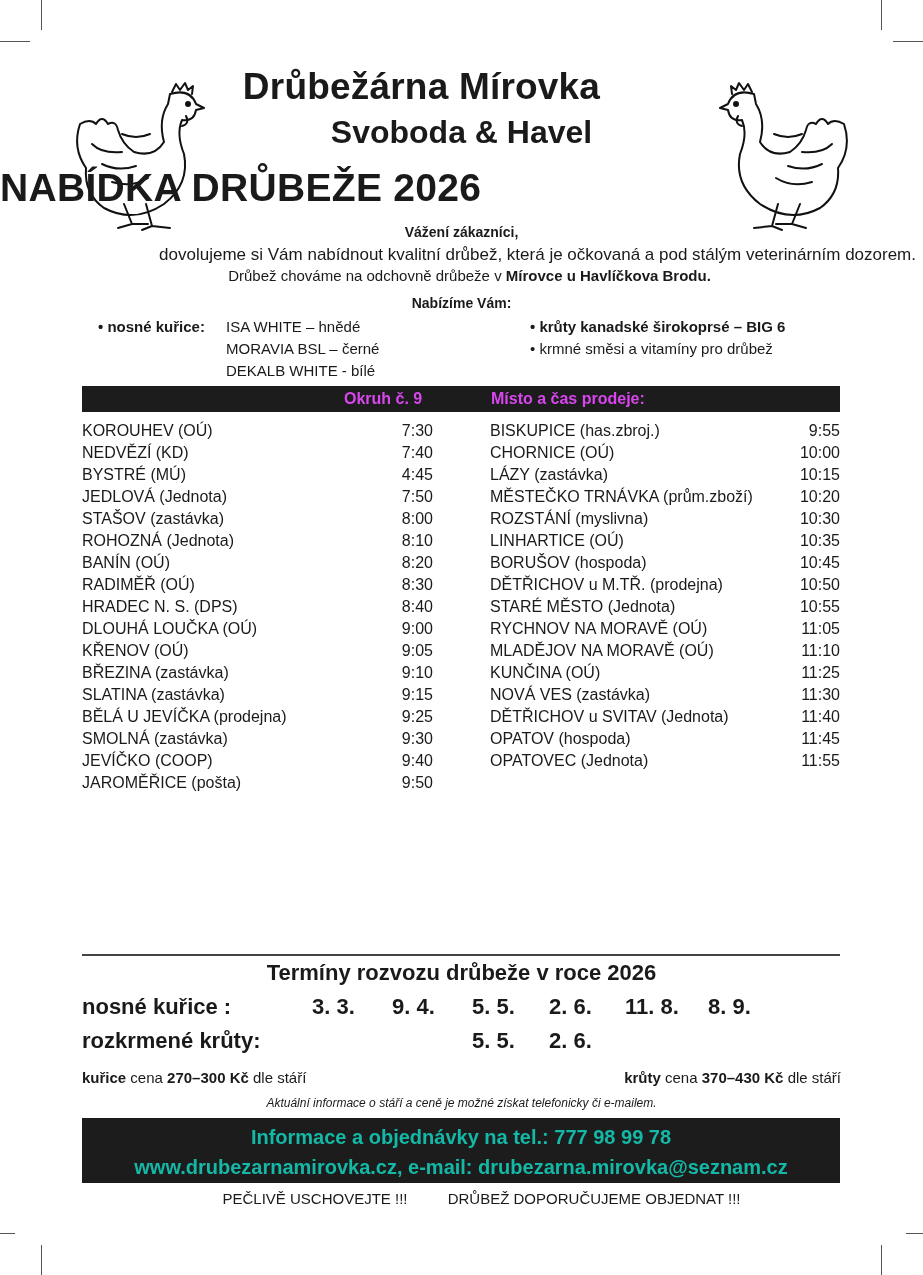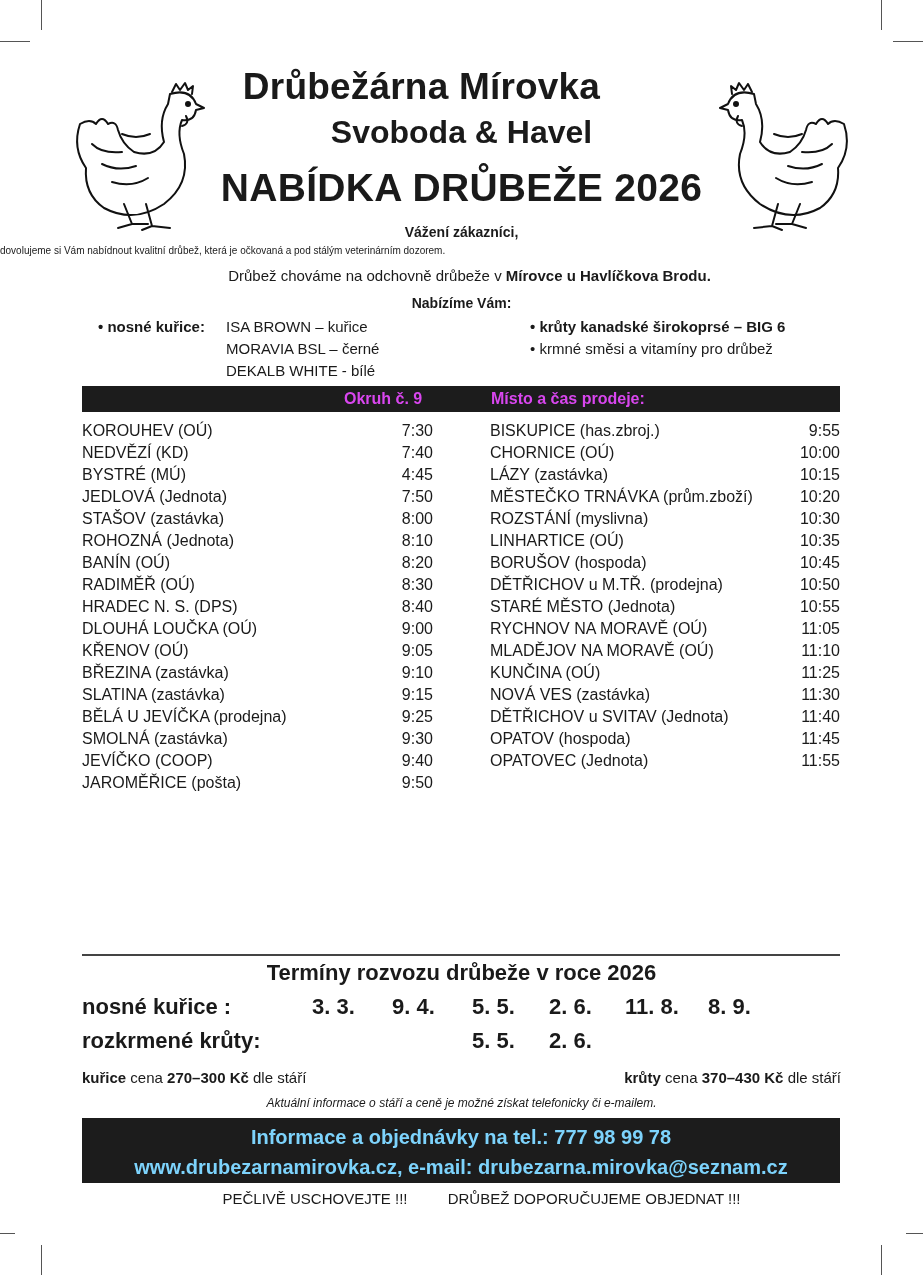--- a/index.html
+++ b/index.html
@@ -9,7 +9,7 @@
   .crop { position: absolute; background: #555; }
   .title1 { left: 0; width: 843px; top: 66px; text-align: center; font-size: 37px; font-weight: bold; letter-spacing: 0.2px; }
   .title2 { left: 0; width: 923px; top: 114px; text-align: center; font-size: 32px; font-weight: bold; }
-  .title3 { left: 0; width: 923px; top: 166px; text-align: center; font-size: 39px; font-weight: 900; letter-spacing: 0.3px; }
+  .title3 { left: 0; width: 923px; top: 166px; font-size: 39px; font-weight: 900; letter-spacing: 0.3px; }
   .greet { left: 0; width: 923px; top: 224px; text-align: center; font-size: 14px; font-weight: bold; }
   .intro1 { left: 0; width: 916px; top: 245px; text-align: left; font-size: 10px; }
   .intro2 { left: 8px; width: 923px; top: 267px; text-align: center; font-size: 15px; }

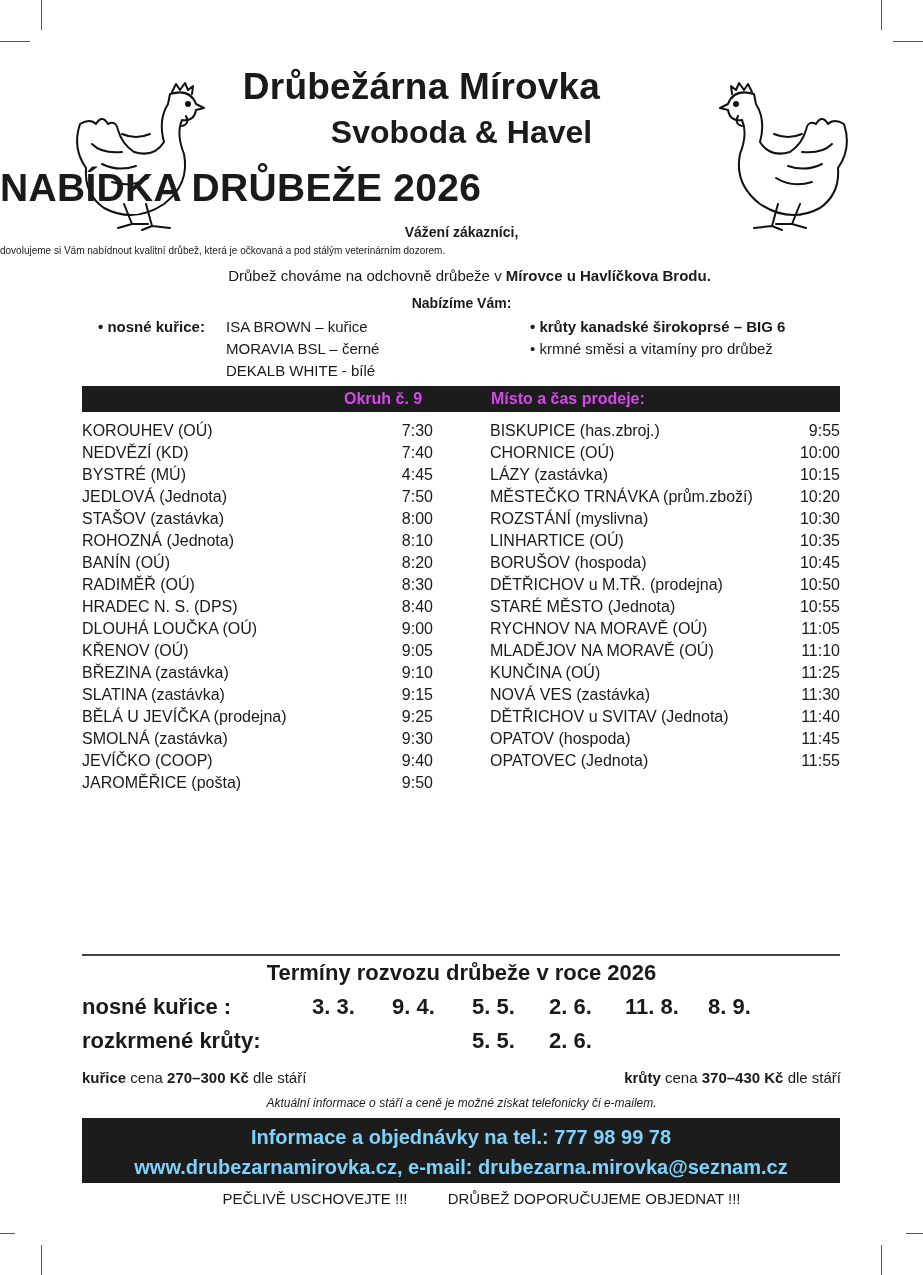--- a/index.html
+++ b/index.html
@@ -11,7 +11,7 @@
   .title2 { left: 0; width: 923px; top: 114px; text-align: center; font-size: 32px; font-weight: bold; }
   .title3 { left: 0; width: 923px; top: 166px; font-size: 39px; font-weight: 900; letter-spacing: 0.3px; }
   .greet { left: 0; width: 923px; top: 224px; text-align: center; font-size: 14px; font-weight: bold; }
-  .intro1 { left: 0; width: 916px; top: 245px; text-align: left; font-size: 10px; }
+  .intro1 { left: 0; width: 916px; top: 245px; text-align: right; font-size: 17px; }
   .intro2 { left: 8px; width: 923px; top: 267px; text-align: center; font-size: 15px; }
   .offer-title { left: 0; width: 923px; top: 295px; text-align: center; font-size: 14px; font-weight: bold; }
   .offer { font-size: 15px; line-height: 22px; }

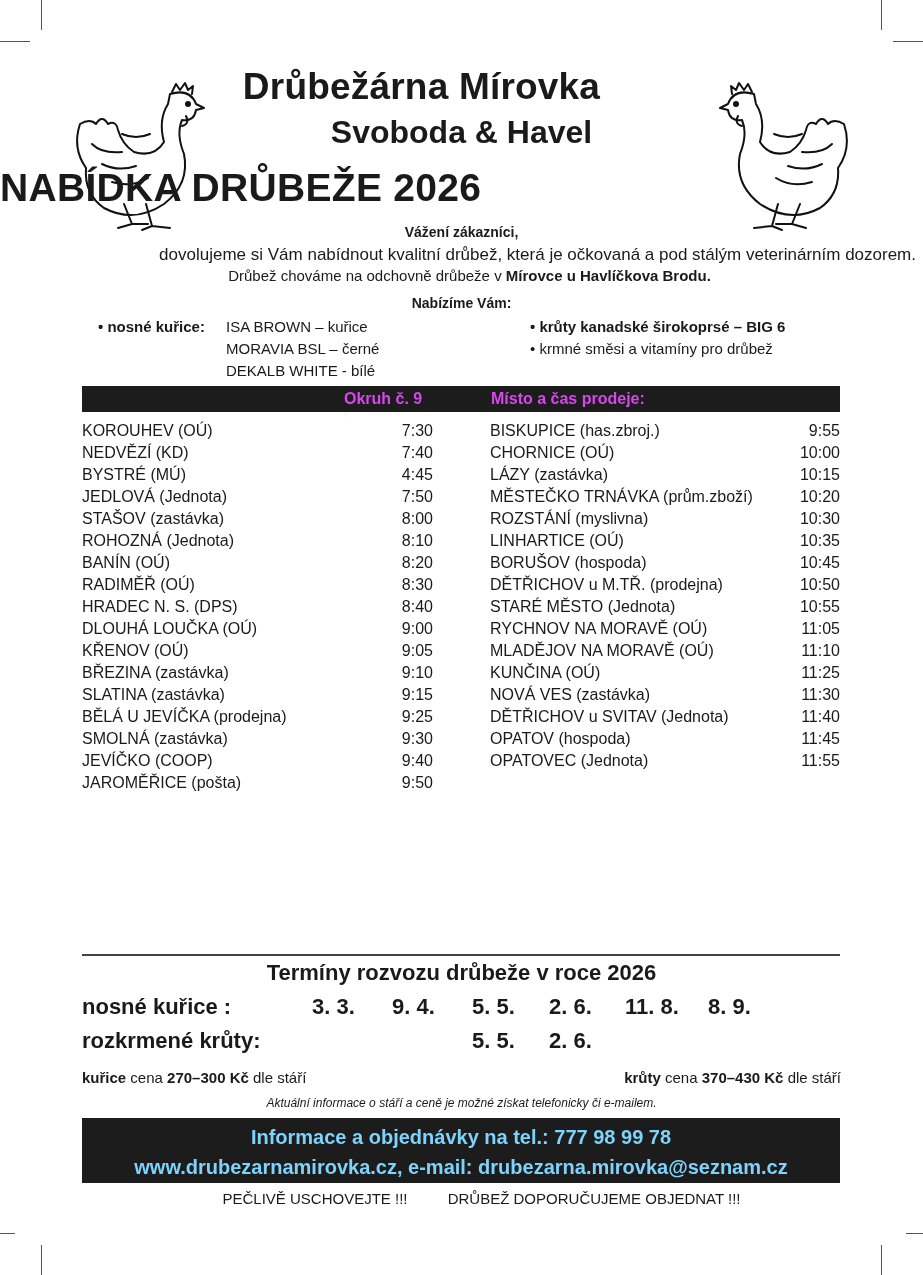--- a/index.html
+++ b/index.html
@@ -74,7 +74,7 @@
 <div class="abs offer-title">Nabízíme Vám:</div>
 <div class="abs offer" style="left:98px;top:316px;font-weight:bold;">• nosné kuřice:</div>
 <div class="abs offer" style="left:226px;top:316px;">
-  <div>ISA BROWN – kuřice</div>
+  <div>ISA WHITE – hnědé</div>
   <div>MORAVIA BSL – černé</div>
   <div>DEKALB WHITE - bílé</div>
 </div>

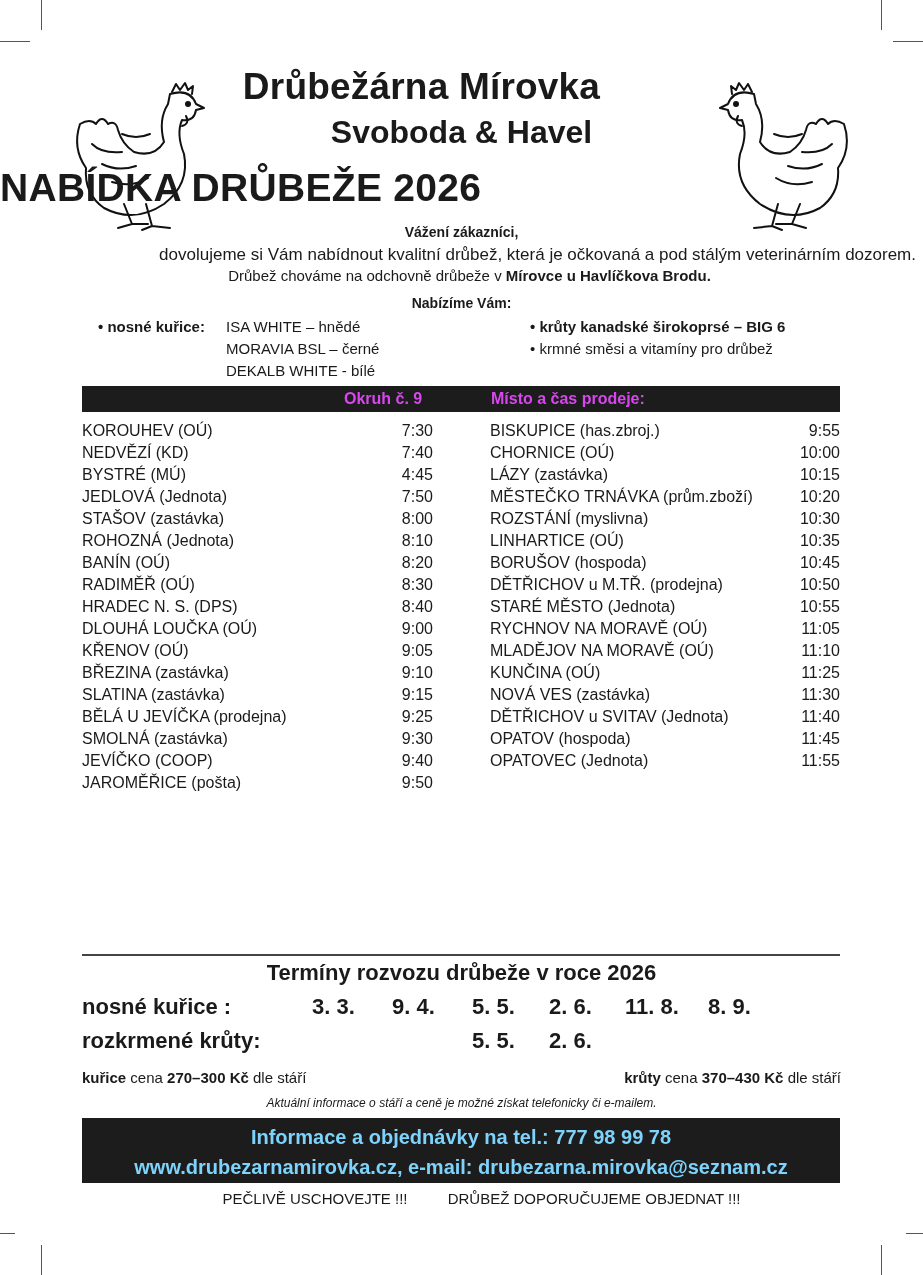--- a/index.html
+++ b/index.html
@@ -25,7 +25,7 @@
   .sched-row { font-size: 22px; font-weight: bold; height: 30px; }
   .price { font-size: 15px; top: 1069px; }
   .note { left: 0; width: 923px; top: 1096px; text-align: center; font-size: 12px; font-style: italic; }
-  .contact { left: 82px; width: 758px; top: 1118px; height: 65px; background: #1c1c1c; color: #7dd3fc; font-weight: bold; text-align: center; }
+  .contact { left: 82px; width: 758px; top: 1118px; height: 65px; background: #1c1c1c; color: #14b8a6; font-weight: bold; text-align: center; }
   .contact div { font-size: 20px; line-height: 30px; }
   .footer { left: 0; width: 923px; top: 1190px; text-align: center; font-size: 15px; padding-left: 20px; }
   .footer span { margin: 0 18px; }

